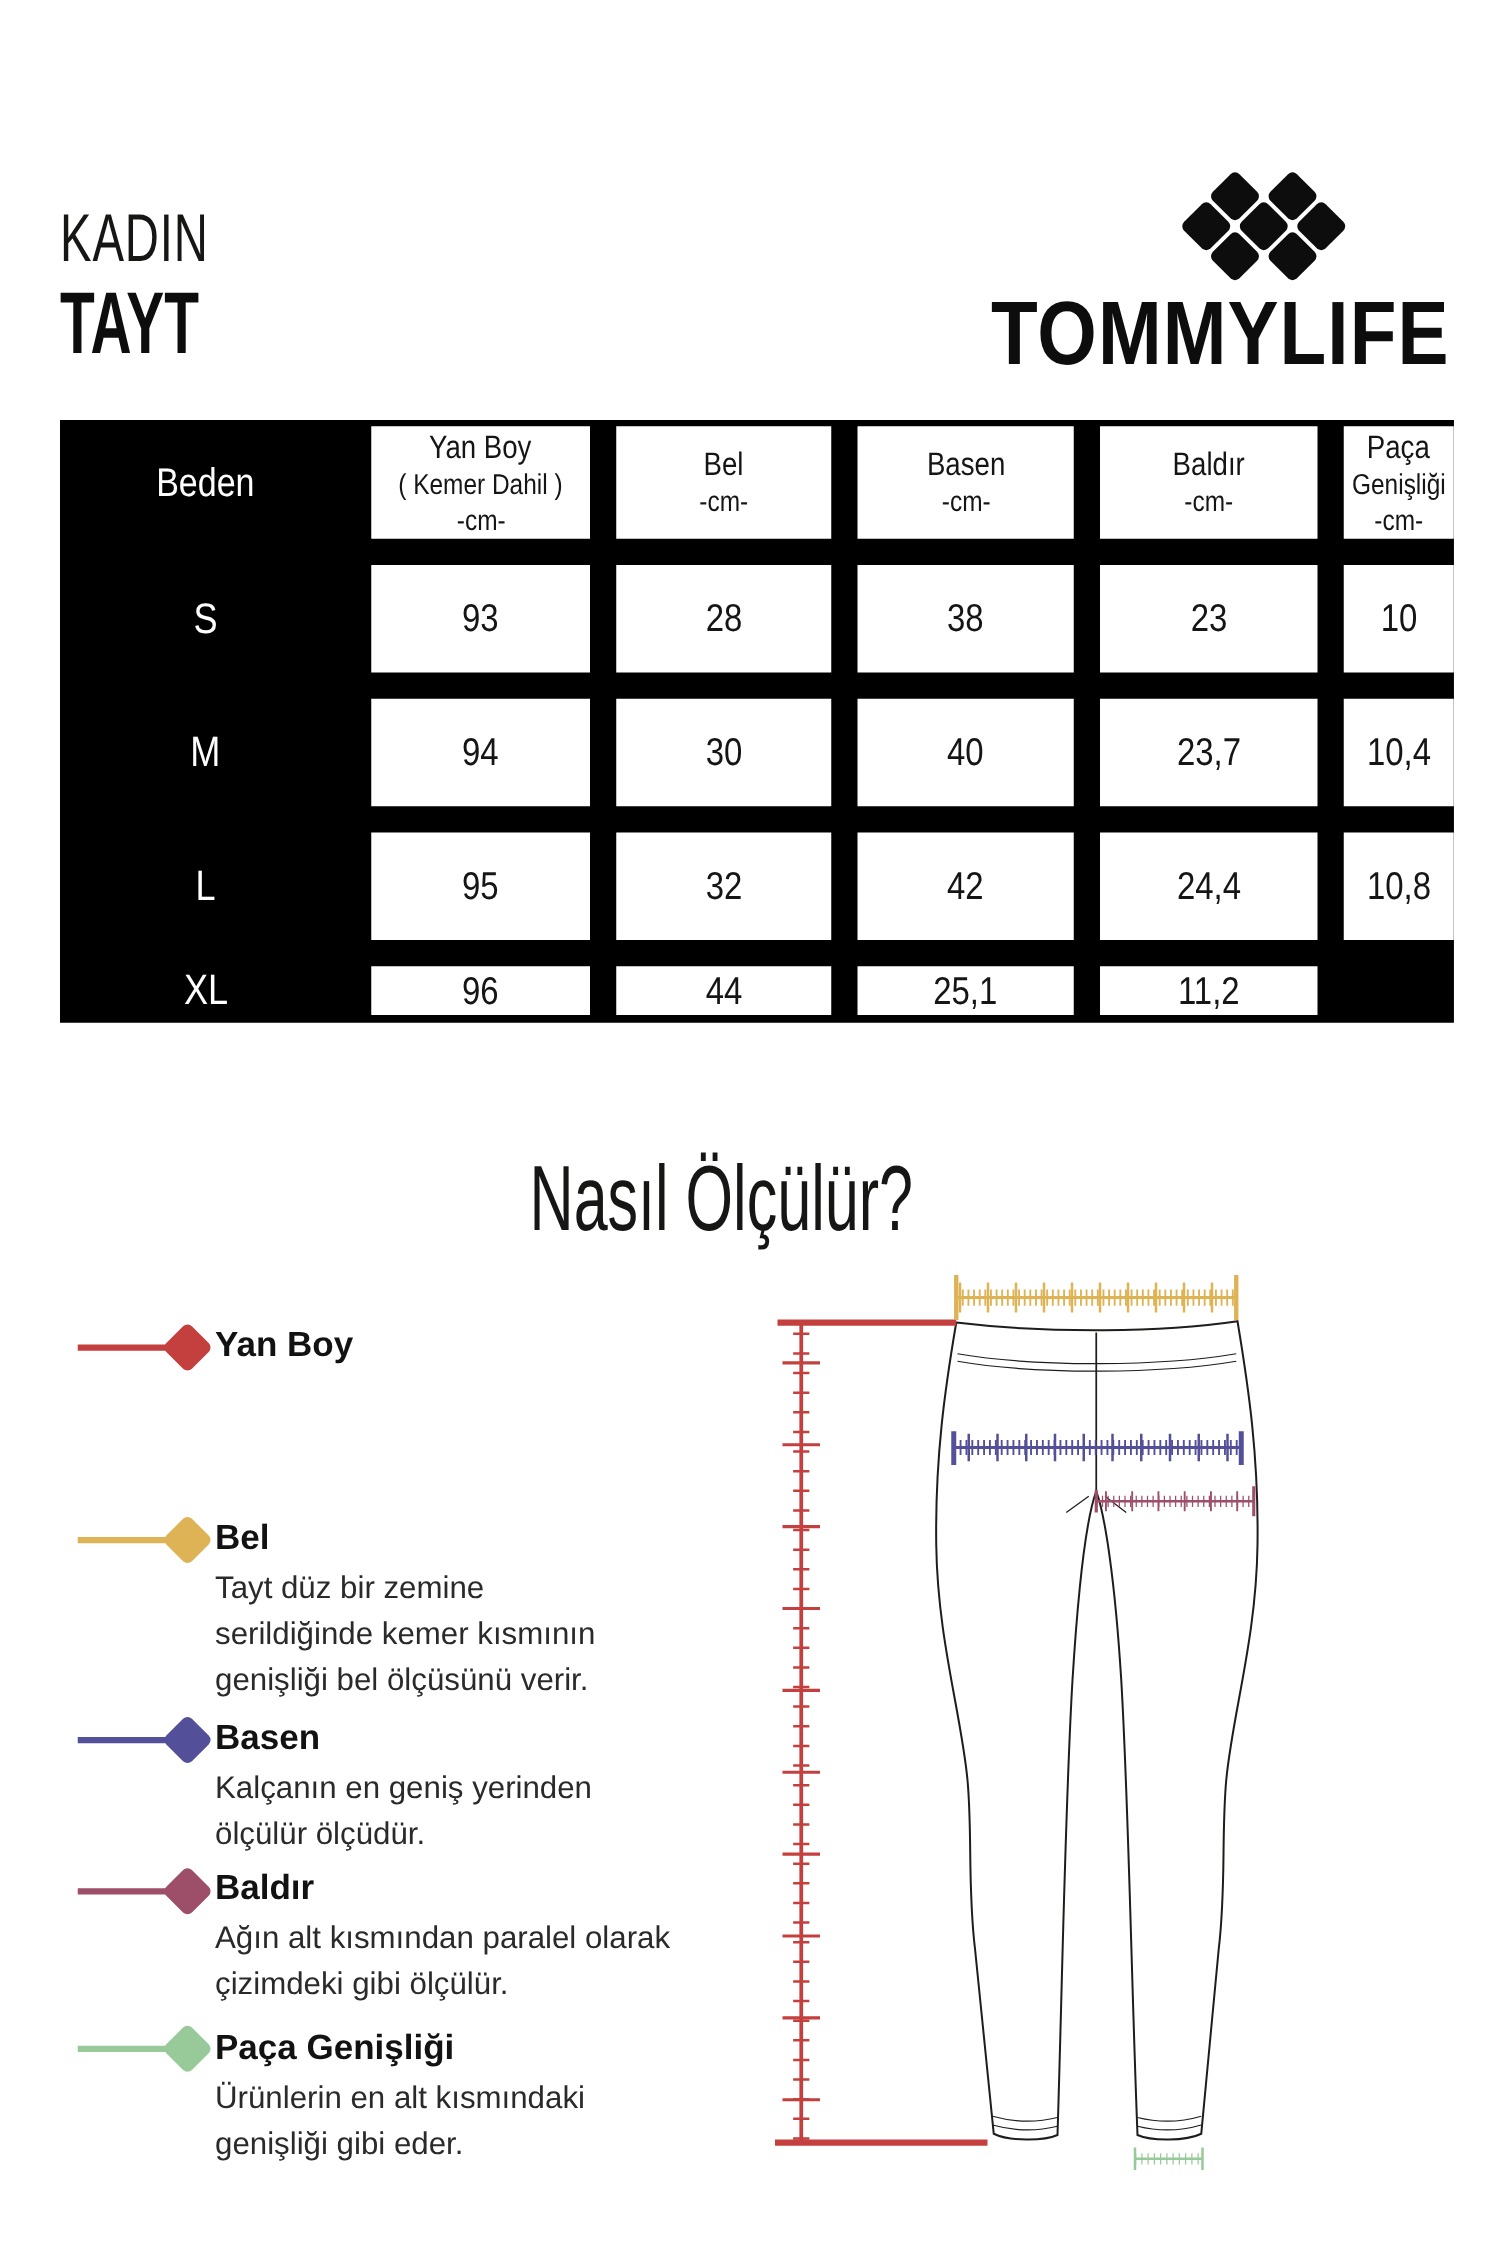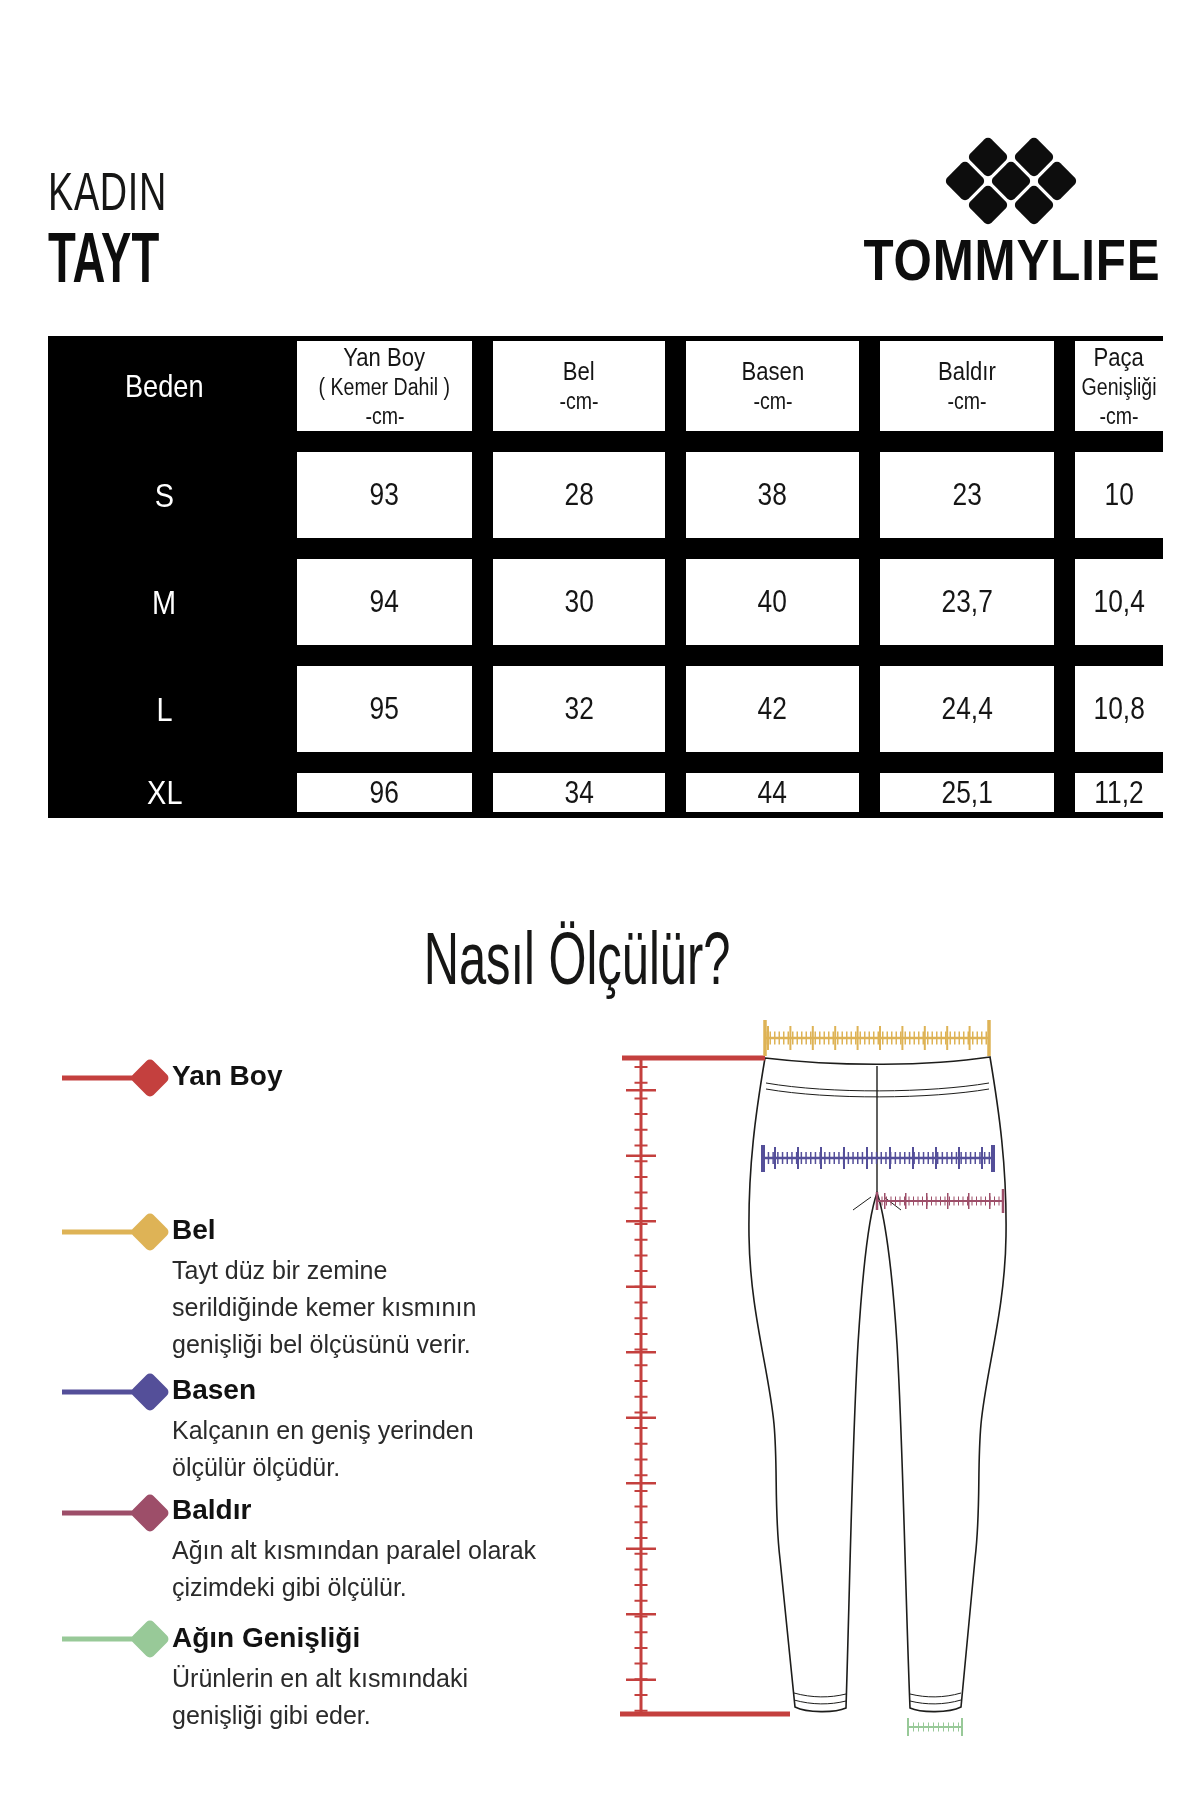--- a/index.html
+++ b/index.html
@@ -16,7 +16,7 @@
   .kadin .cx{transform:scaleX(0.70);}
   .tayt{left:48px;top:192px;font-size:70px;font-weight:900;letter-spacing:0;color:#0d0d0d;}
   .tayt .cx{transform:scaleX(0.65);}
-  .brand-name{right:40px;top:200px;font-size:58px;font-weight:800;letter-spacing:1px;color:#0d0d0d;text-align:right;}
+  .brand-name{right:40px;top:200px;font-size:72px;font-weight:800;letter-spacing:1px;color:#0d0d0d;text-align:right;}
   .brand-name .cx{transform-origin:right center;transform:scaleX(0.85);}
   .logo{left:943px;top:106px;}
 

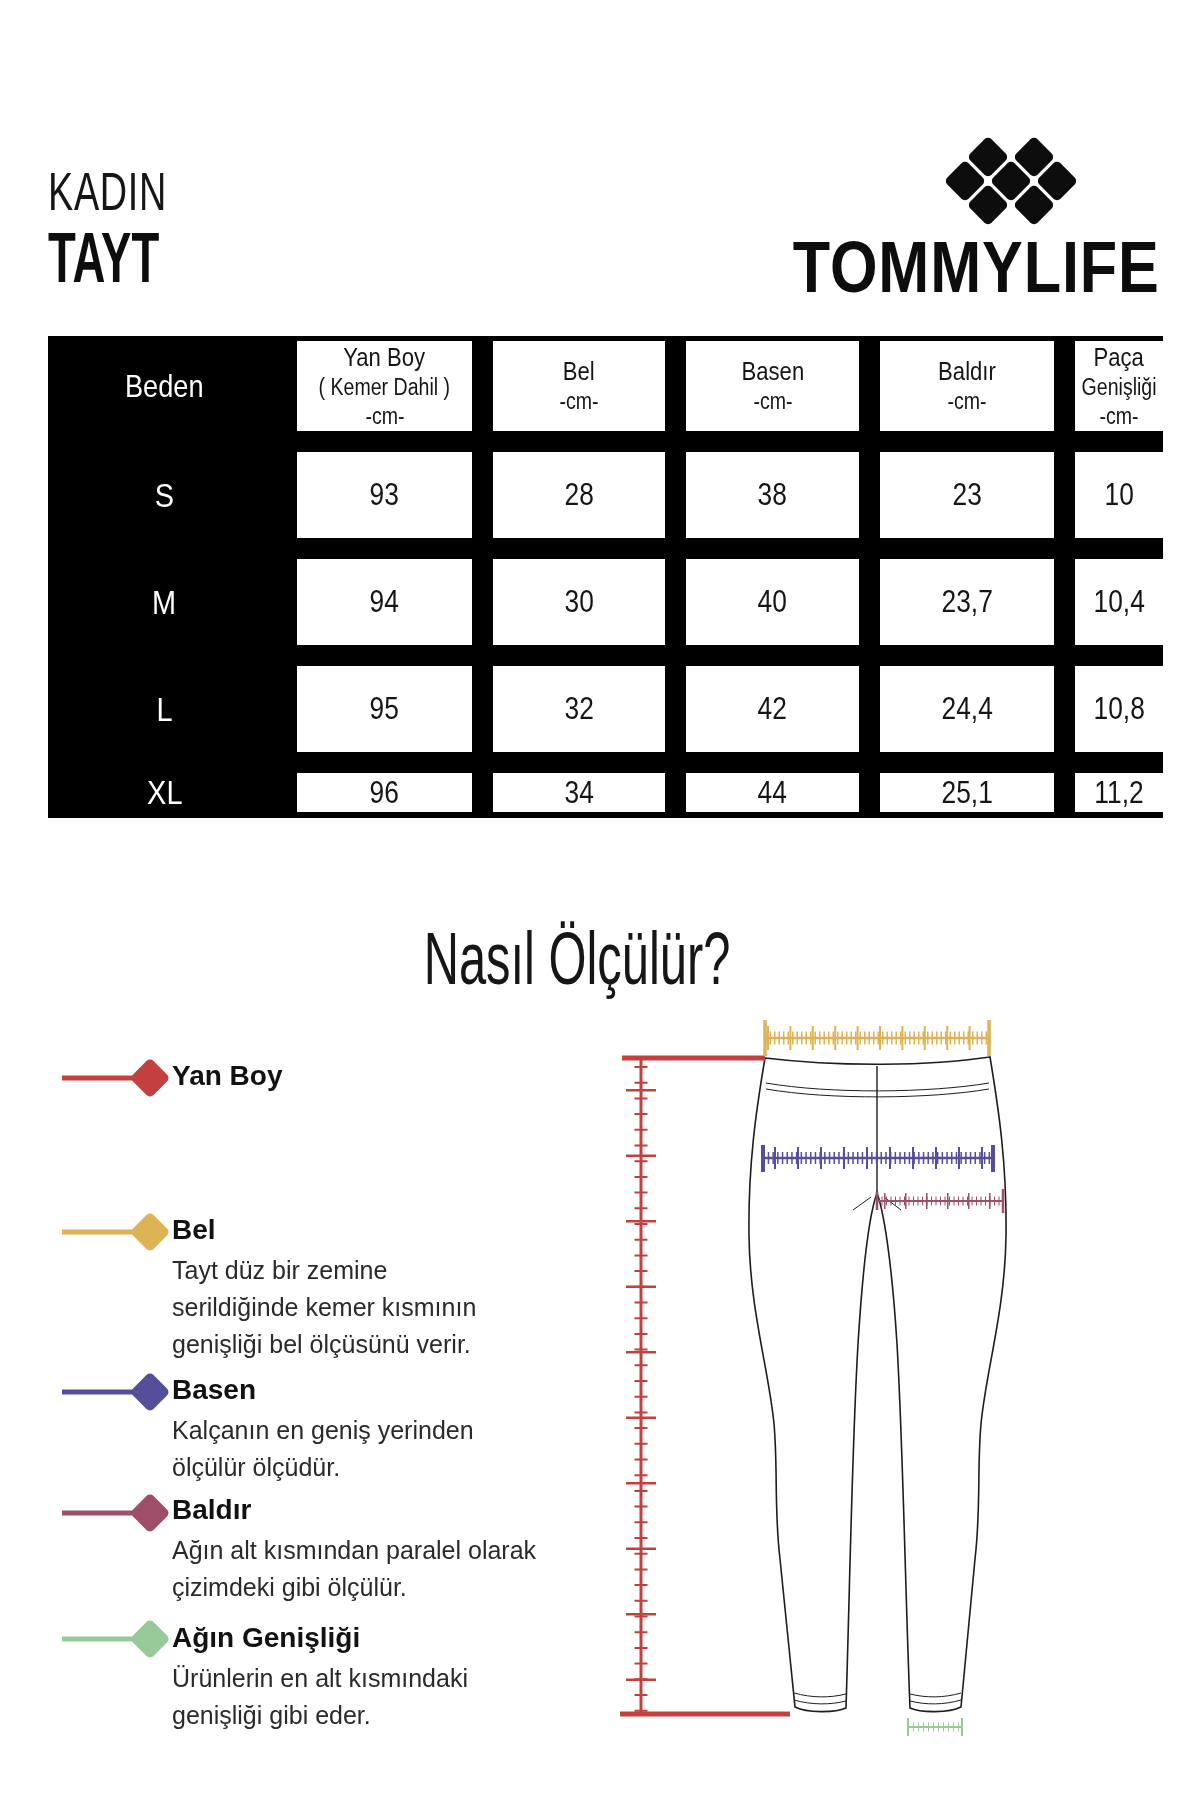--- a/index.html
+++ b/index.html
@@ -160,9 +160,6 @@
       </div>
     <div class="cell">
         <span class="cond val">96</span>
-      </div>
-    <div class="cell">
-        <span class="cond val">34</span>
       </div>
     <div class="cell">
         <span class="cond val">44</span>

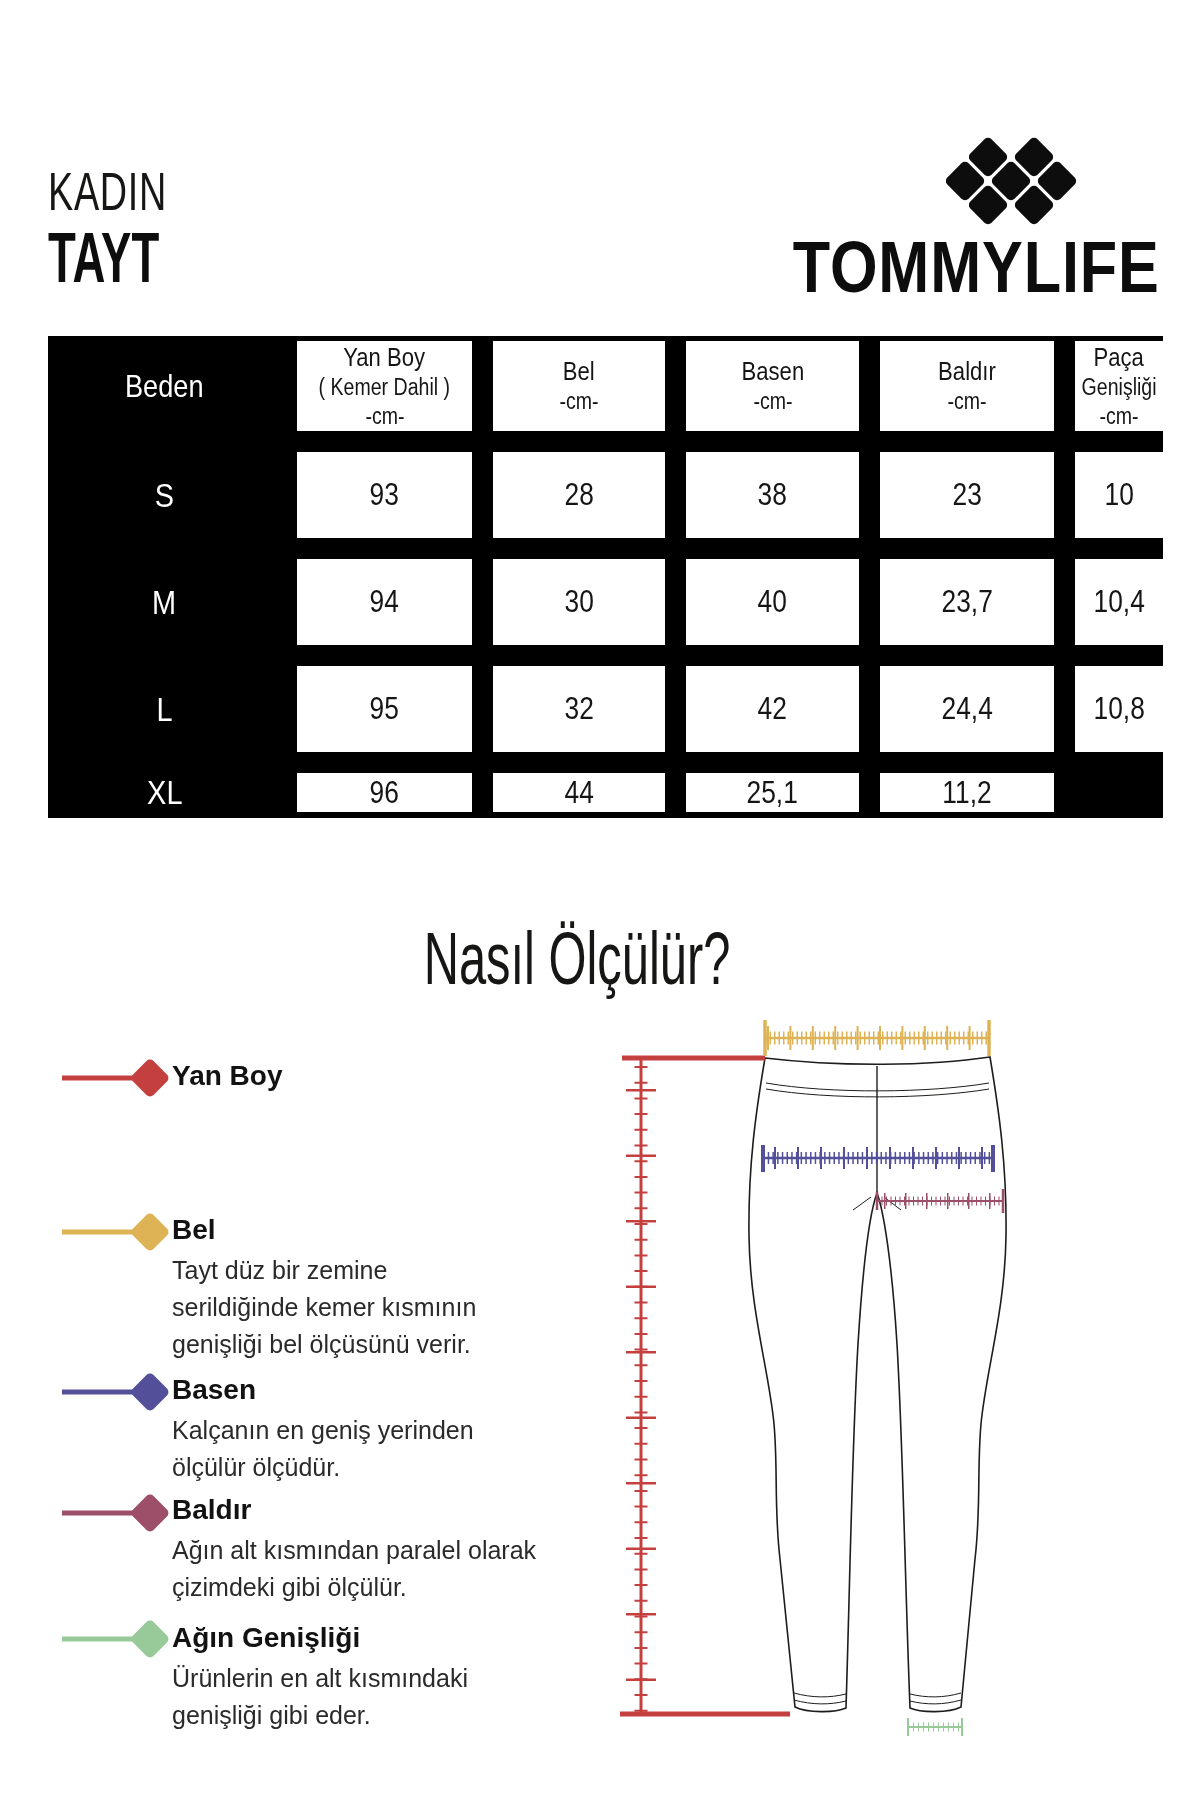--- a/index.html
+++ b/index.html
@@ -209,7 +209,7 @@
     <line x1="0" y1="23" x2="74" y2="23" stroke-width="5" stroke="#98c998"></line>
     <rect x="-14.5" y="-14.5" width="29" height="29" rx="5" transform="translate(88 23) rotate(45)" fill="#98c998"></rect>
   </svg>
-  <div class="abs l-title" style="top:1596px">Ağın Genişliği</div>
+  <div class="abs l-title" style="top:1596px">Paça Genişliği</div>
   <div class="abs l-desc" style="top:1634px">Ürünlerin en alt kısmındaki
 genişliği gibi eder.</div>
 

